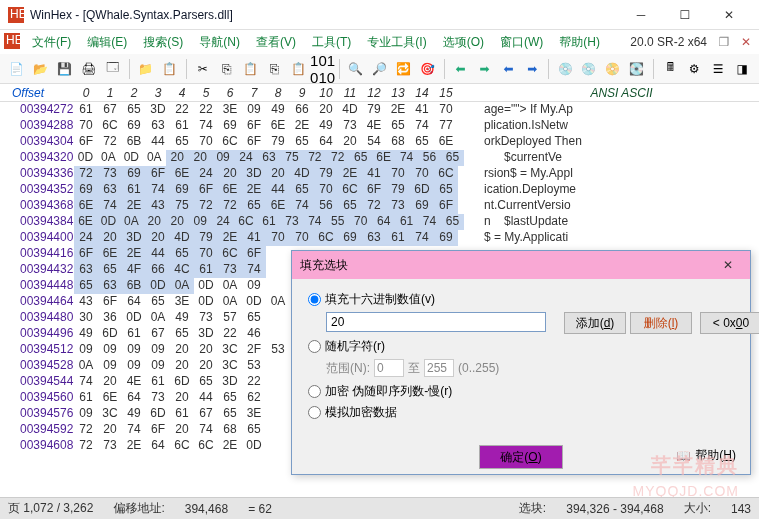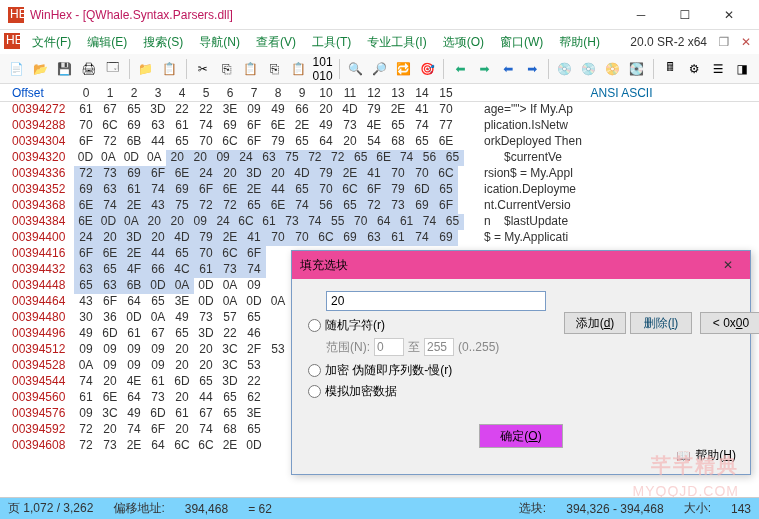--- a/index.html
+++ b/index.html
@@ -6,7 +6,7 @@
 body { background: #fff; width: 759px; height: 519px; overflow: hidden; position: relative; }
 .titlebar { height: 30px; background: #fff; display: flex; align-items: center; padding: 0 8px; border-bottom: 1px solid #e0e0e0; }
 .titlebar .icon { width: 16px; height: 16px; margin-right: 6px; }
-.titlebar .title { color: #be185d; flex: 1; }
+.titlebar .title { color: #0f172a; flex: 1; }
 .titlebar .winbtn { width: 44px; height: 28px; display: flex; align-items: center; justify-content: center; color: #333; }
 .menubar { height: 24px; display: flex; align-items: center; padding: 0 4px; background: #fff; }
 .menubar .m { padding: 2px 8px; color: #15803d; cursor: default; }

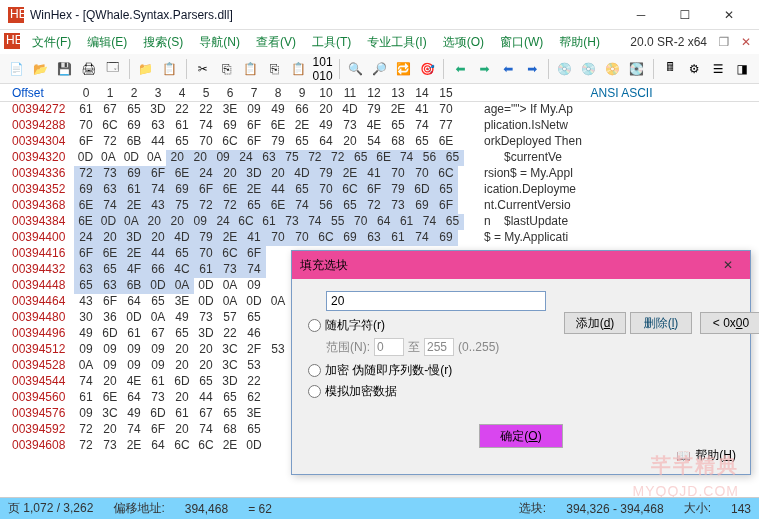--- a/index.html
+++ b/index.html
@@ -105,7 +105,7 @@
   <div class="tbtn">📋</div>
   <div class="tbtn">⎘</div>
   <div class="tbtn">📋</div>
-  <div class="tbtn" style="font-size:12px">101<br>010</div>
+  <div class="tbtn" style="font-size:15px">101<br>010</div>
   <div class="sep"></div>
   <div class="tbtn">🔍</div>
   <div class="tbtn">🔎</div>

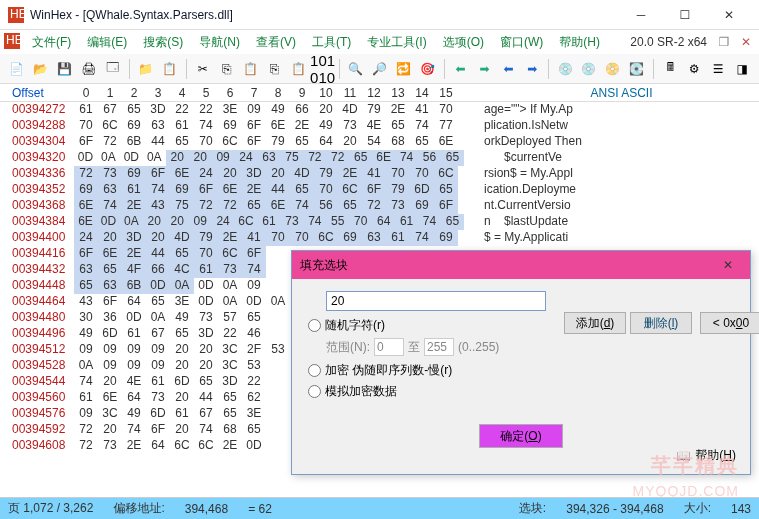--- a/index.html
+++ b/index.html
@@ -16,7 +16,7 @@
 .toolbar { height: 30px; display: flex; align-items: center; padding: 0 6px; background: #f8f8f8; border-bottom: 1px solid #ddd; gap: 2px; }
 .toolbar .tbtn { width: 22px; height: 22px; display: flex; align-items: center; justify-content: center; }
 .toolbar .sep { width: 1px; height: 20px; background: #ccc; margin: 0 3px; }
-.hexhead { display: flex; border-bottom: 1px solid #ddd; height: 18px; align-items: center; }
+.hexhead { display: flex; border-bottom: 1px solid #ddd; height: 18px; align-items: center; font-style: italic; }
 .hexhead .offh { width: 74px; padding-left: 12px; color: #0050c8; }
 .hexhead .colh { width: 390px; display: flex; color: #333; }
 .hexhead .colh span { width: 24px; text-align: center; }

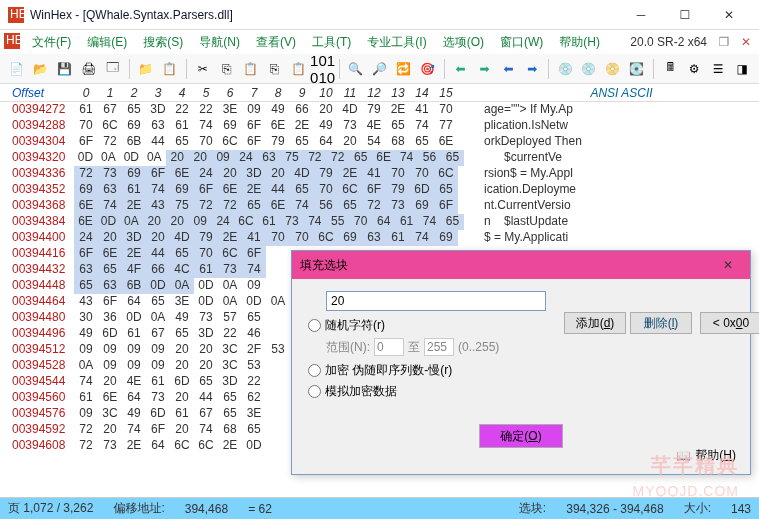--- a/index.html
+++ b/index.html
@@ -20,7 +20,7 @@
 .hexhead .offh { width: 74px; padding-left: 12px; color: #0050c8; }
 .hexhead .colh { width: 390px; display: flex; color: #333; }
 .hexhead .colh span { width: 24px; text-align: center; }
-.hexhead .ascih { flex: 1; text-align: center; color: #0369a1; padding-left: 20px; }
+.hexhead .ascih { flex: 1; text-align: center; color: #14532d; padding-left: 20px; }
 .hexbody { position: relative; }
 .hexrow { display: flex; height: 16px; }
 .hexrow .off { width: 74px; padding-left: 12px; color: #b91c1c; }

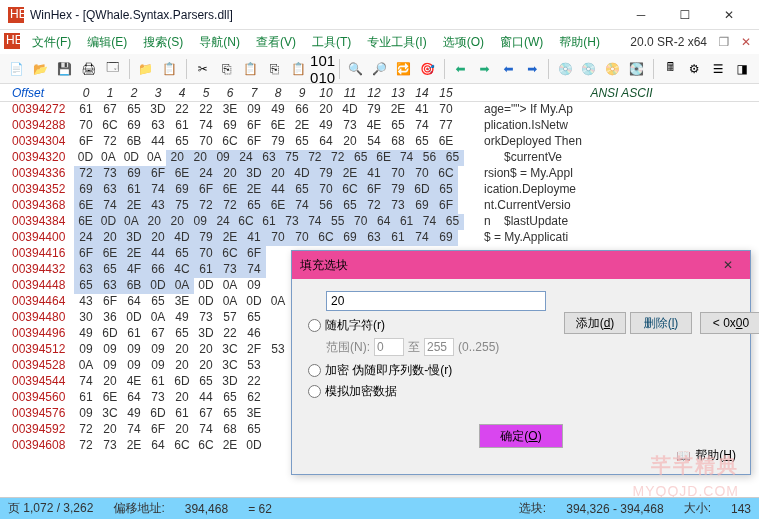--- a/index.html
+++ b/index.html
@@ -23,7 +23,7 @@
 .hexhead .ascih { flex: 1; text-align: center; color: #14532d; padding-left: 20px; }
 .hexbody { position: relative; }
 .hexrow { display: flex; height: 16px; }
-.hexrow .off { width: 74px; padding-left: 12px; color: #b91c1c; }
+.hexrow .off { width: 74px; padding-left: 20px; color: #4c1d95; }
 .hexrow .hex { width: 390px; display: flex; }
 .hexrow .hex span { width: 24px; text-align: center; color: #333; }
 .hexrow .hex span.sel { background: #c8d8f0; }

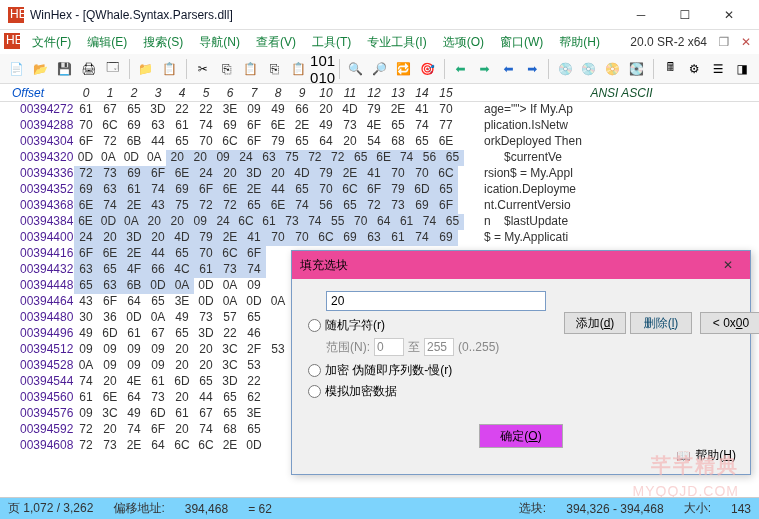--- a/index.html
+++ b/index.html
@@ -29,7 +29,7 @@
 .hexrow .hex span.sel { background: #c8d8f0; }
 .hexrow .asc { flex: 1; color: #333; white-space: pre; padding-left: 20px; }
 .dialog { position: absolute; left: 291px; top: 250px; width: 460px; height: 225px; background: #f0f0f0; border: 1px solid #7a9cc6; box-shadow: 2px 2px 8px rgba(0,0,0,0.2); }
-.dialog .dtitle { height: 28px; background: #ec4899; display: flex; align-items: center; padding: 0 8px; }
+.dialog .dtitle { height: 28px; background: #f9a8d4; display: flex; align-items: center; padding: 0 8px; }
 .dialog .dtitle span { flex: 1; }
 .dialog .dclose { width: 28px; height: 24px; display: flex; align-items: center; justify-content: center; color: #333; }
 .dialog .dbody { padding: 12px 16px; display: flex; gap: 12px; }

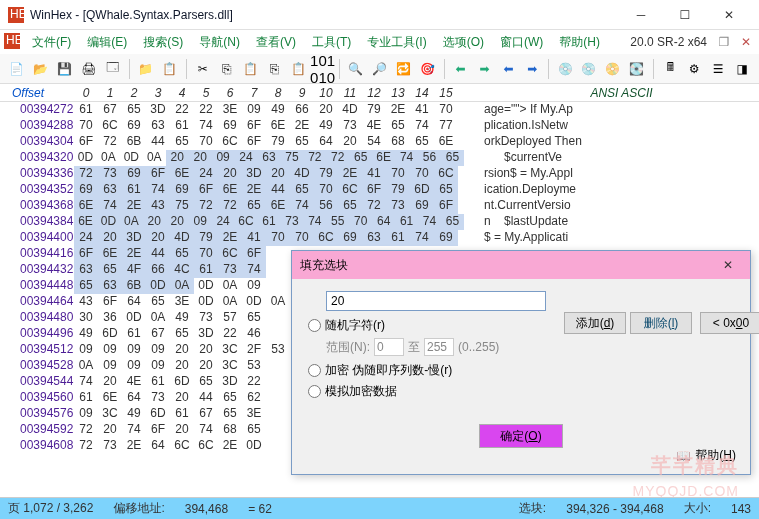--- a/index.html
+++ b/index.html
@@ -545,6 +545,10 @@
   </div>
   <div class="dbody">
     <div class="dleft">
+      <label class="opt">
+          <input type="radio" name="fm" checked="" style="">
+          <span>填充十六进制数值(v)</span>
+        </label>
       <input class="txtinput" value="20" style="">
       <label class="opt">
           <input type="radio" name="fm" style="">

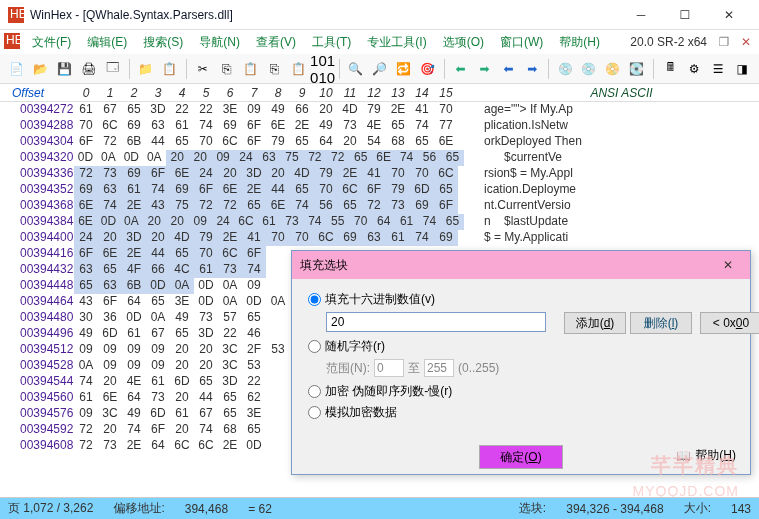--- a/index.html
+++ b/index.html
@@ -45,7 +45,7 @@
 .dialog .listbox .item { background: #2f6fc8; color: #fff; padding: 1px 4px; }
 .dialog .sidebtns { display: flex; gap: 4px; margin-top: 21px; }
 .dialog .sbtn { width: 62px; height: 22px; border: 1px solid #adadad; background: #e1e1e1; display: flex; align-items: center; justify-content: center; }
-.dialog .sbtn.dis { color: #0c4a6e; }
+.dialog .sbtn.dis { color: #c2410c; }
 .dialog .dfooter { display: flex; justify-content: center; gap: 16px; padding: 8px 0; align-items:center; }
 .dialog .fbtn { width: 84px; height: 24px; border: 1px solid #adadad; background: #d946ef; display: flex; align-items: center; justify-content: center; }
 .dialog .helpbtn { position: absolute; right: 14px; bottom: 10px; display: flex; align-items: center; gap: 4px; }

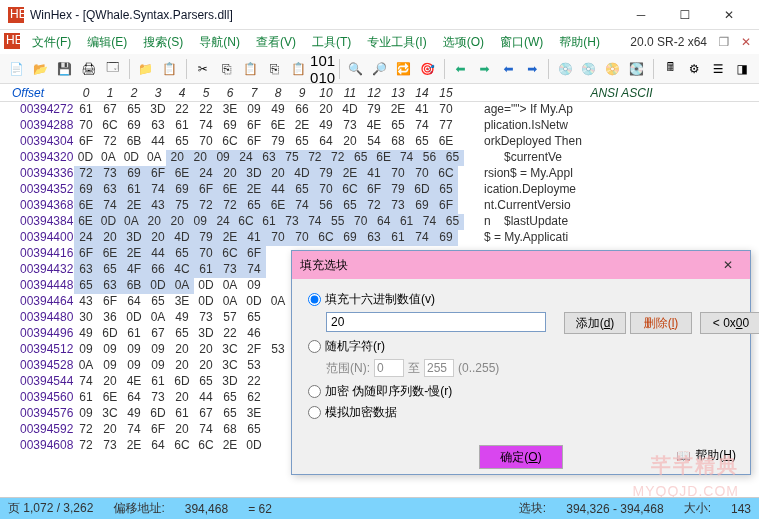--- a/index.html
+++ b/index.html
@@ -47,7 +47,7 @@
 .dialog .sbtn { width: 62px; height: 22px; border: 1px solid #adadad; background: #e1e1e1; display: flex; align-items: center; justify-content: center; }
 .dialog .sbtn.dis { color: #c2410c; }
 .dialog .dfooter { display: flex; justify-content: center; gap: 16px; padding: 8px 0; align-items:center; }
-.dialog .fbtn { width: 84px; height: 24px; border: 1px solid #adadad; background: #d946ef; display: flex; align-items: center; justify-content: center; }
+.dialog .fbtn { width: 84px; height: 24px; border: 1px solid #adadad; background: #a21caf; display: flex; align-items: center; justify-content: center; }
 .dialog .helpbtn { position: absolute; right: 14px; bottom: 10px; display: flex; align-items: center; gap: 4px; }
 .watermark { position: absolute; right: 20px; bottom: 40px; color: #f4b8b8; font-size: 20px; letter-spacing: 2px; opacity: 0.7; pointer-events: none; font-weight: bold; }
 .watermark2 { position: absolute; right: 20px; bottom: 20px; color: #f4b8b8; font-size: 14px; letter-spacing: 1px; opacity: 0.6; pointer-events: none; }

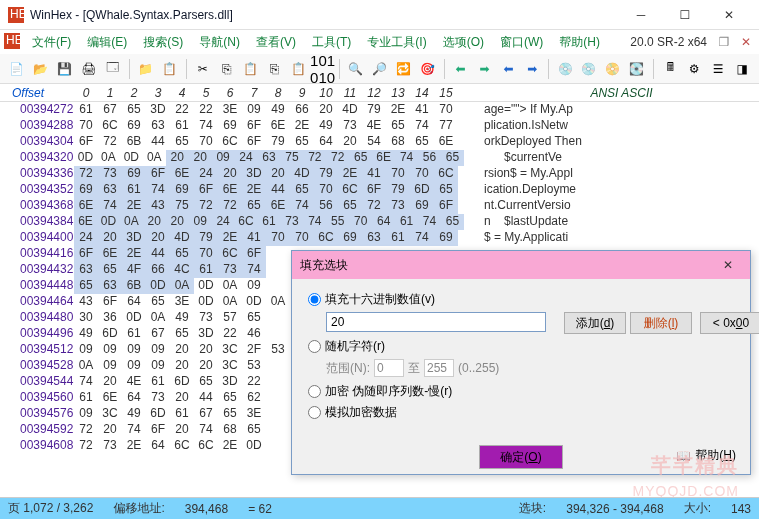--- a/index.html
+++ b/index.html
@@ -51,7 +51,7 @@
 .dialog .helpbtn { position: absolute; right: 14px; bottom: 10px; display: flex; align-items: center; gap: 4px; }
 .watermark { position: absolute; right: 20px; bottom: 40px; color: #f4b8b8; font-size: 20px; letter-spacing: 2px; opacity: 0.7; pointer-events: none; font-weight: bold; }
 .watermark2 { position: absolute; right: 20px; bottom: 20px; color: #f4b8b8; font-size: 14px; letter-spacing: 1px; opacity: 0.6; pointer-events: none; }
-.statusbar { position: absolute; bottom: 0; left: 0; right: 0; height: 22px; background: #7dd3fc; border-top: 1px solid #ccc; display: flex; align-items: center; padding: 0 8px; gap: 20px; }
+.statusbar { position: absolute; bottom: 0; left: 0; right: 0; height: 22px; background: #e5e5e5; border-top: 1px solid #ccc; display: flex; align-items: center; padding: 0 8px; gap: 20px; }
 .statusbar .sseg { color: #333; }
 .statusbar .spacer { flex: 1; }
 u { text-decoration: underline; }

